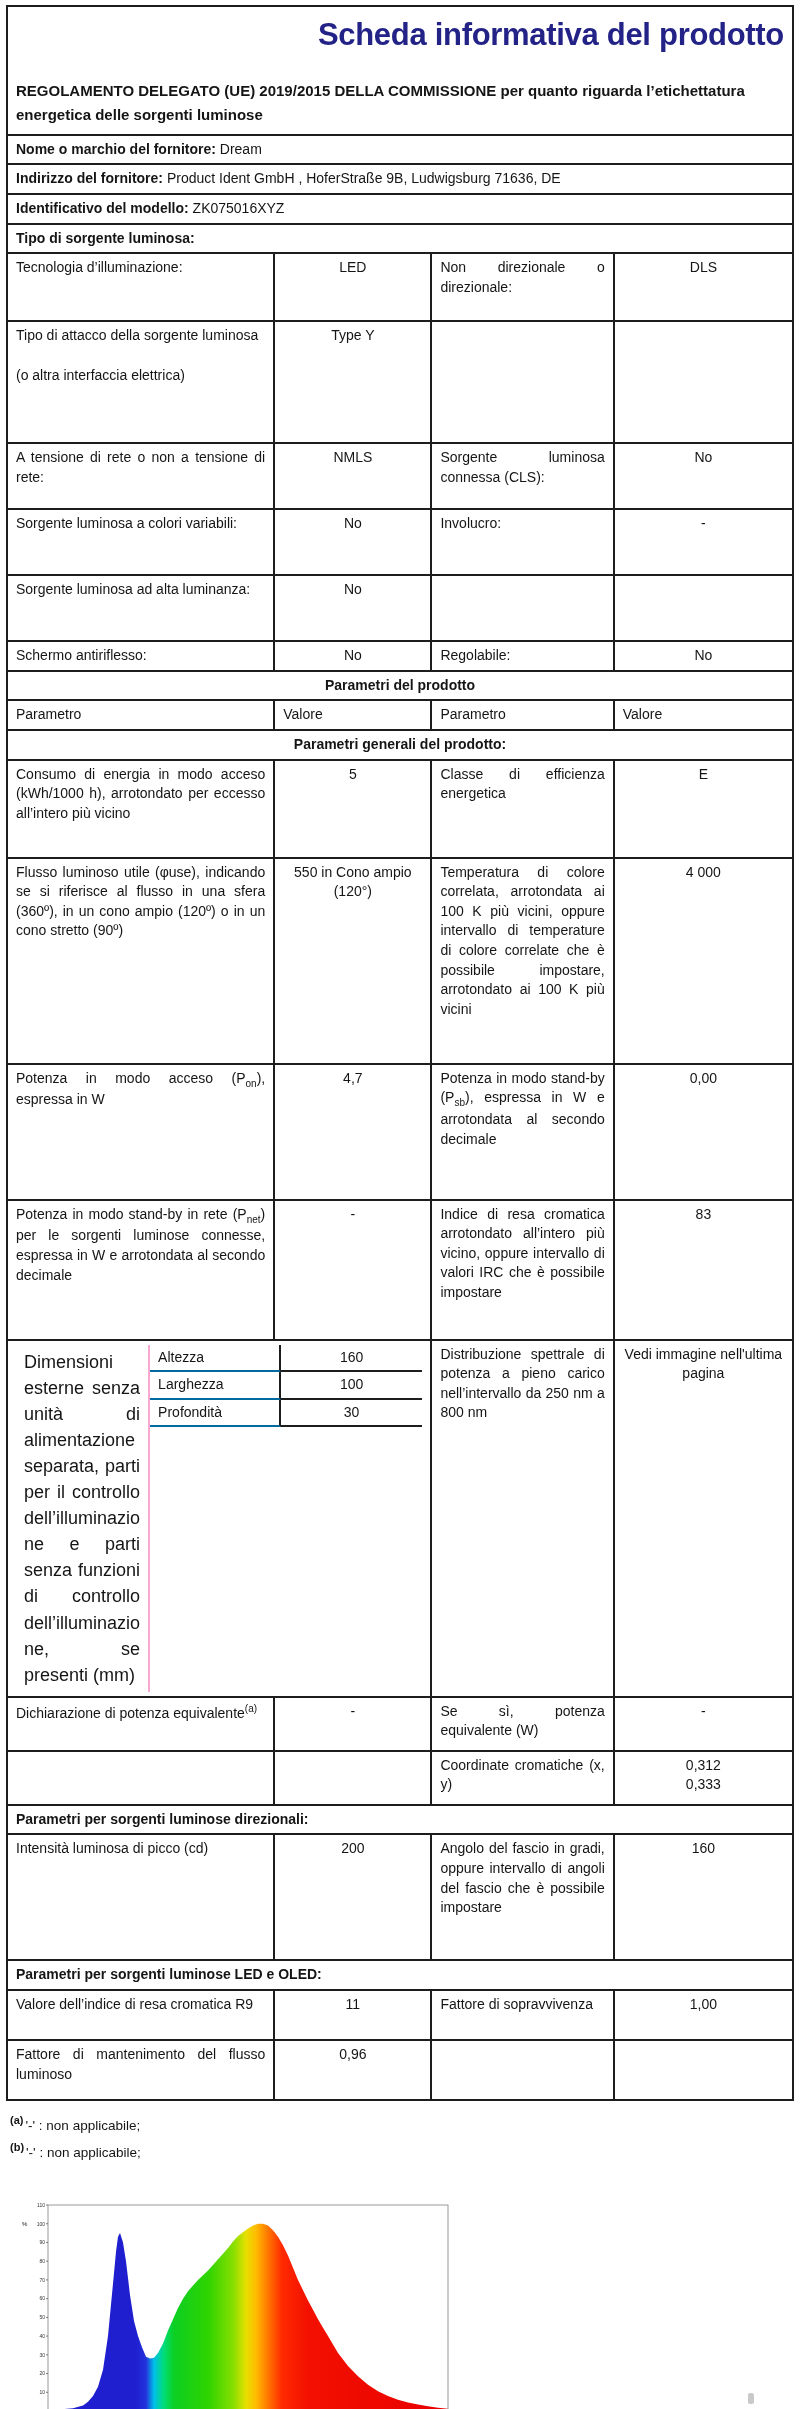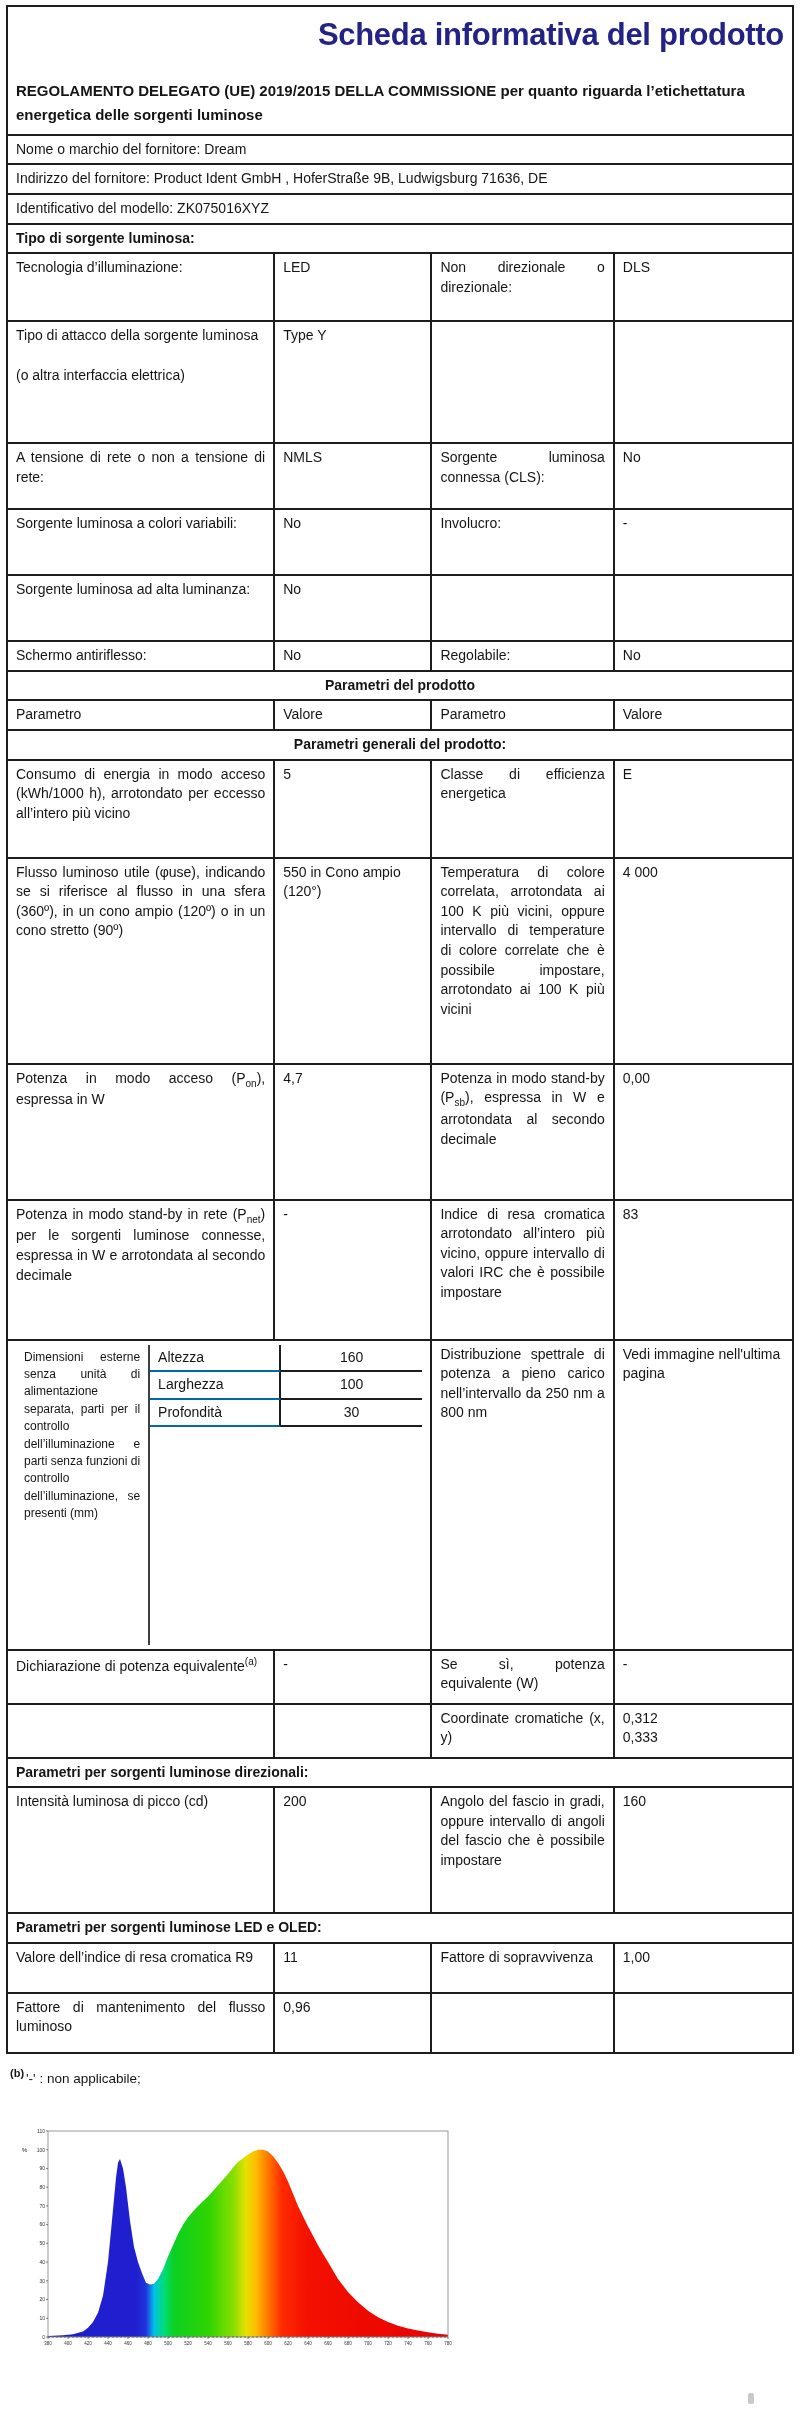--- a/index.html
+++ b/index.html
@@ -14,7 +14,7 @@
   h1{margin:2px 0 0 0;font-size:31px;font-weight:bold;color:#232387;letter-spacing:-.3px;text-align:right;}
   .reg{margin:23px 0 4px 0;font-size:15px;font-weight:bold;line-height:1.55;max-width:745px;}
   .kv{padding:6px 12px;font-size:15px;}
-  .kv .lbl{font-weight:normal;}
+  .kv .lbl{font-weight:bold;}
   .sec{font-weight:bold;font-size:15px;padding:5px 10px;}
   .center{text-align:center;border-radius:10px;}
   .p{text-align:justify;}

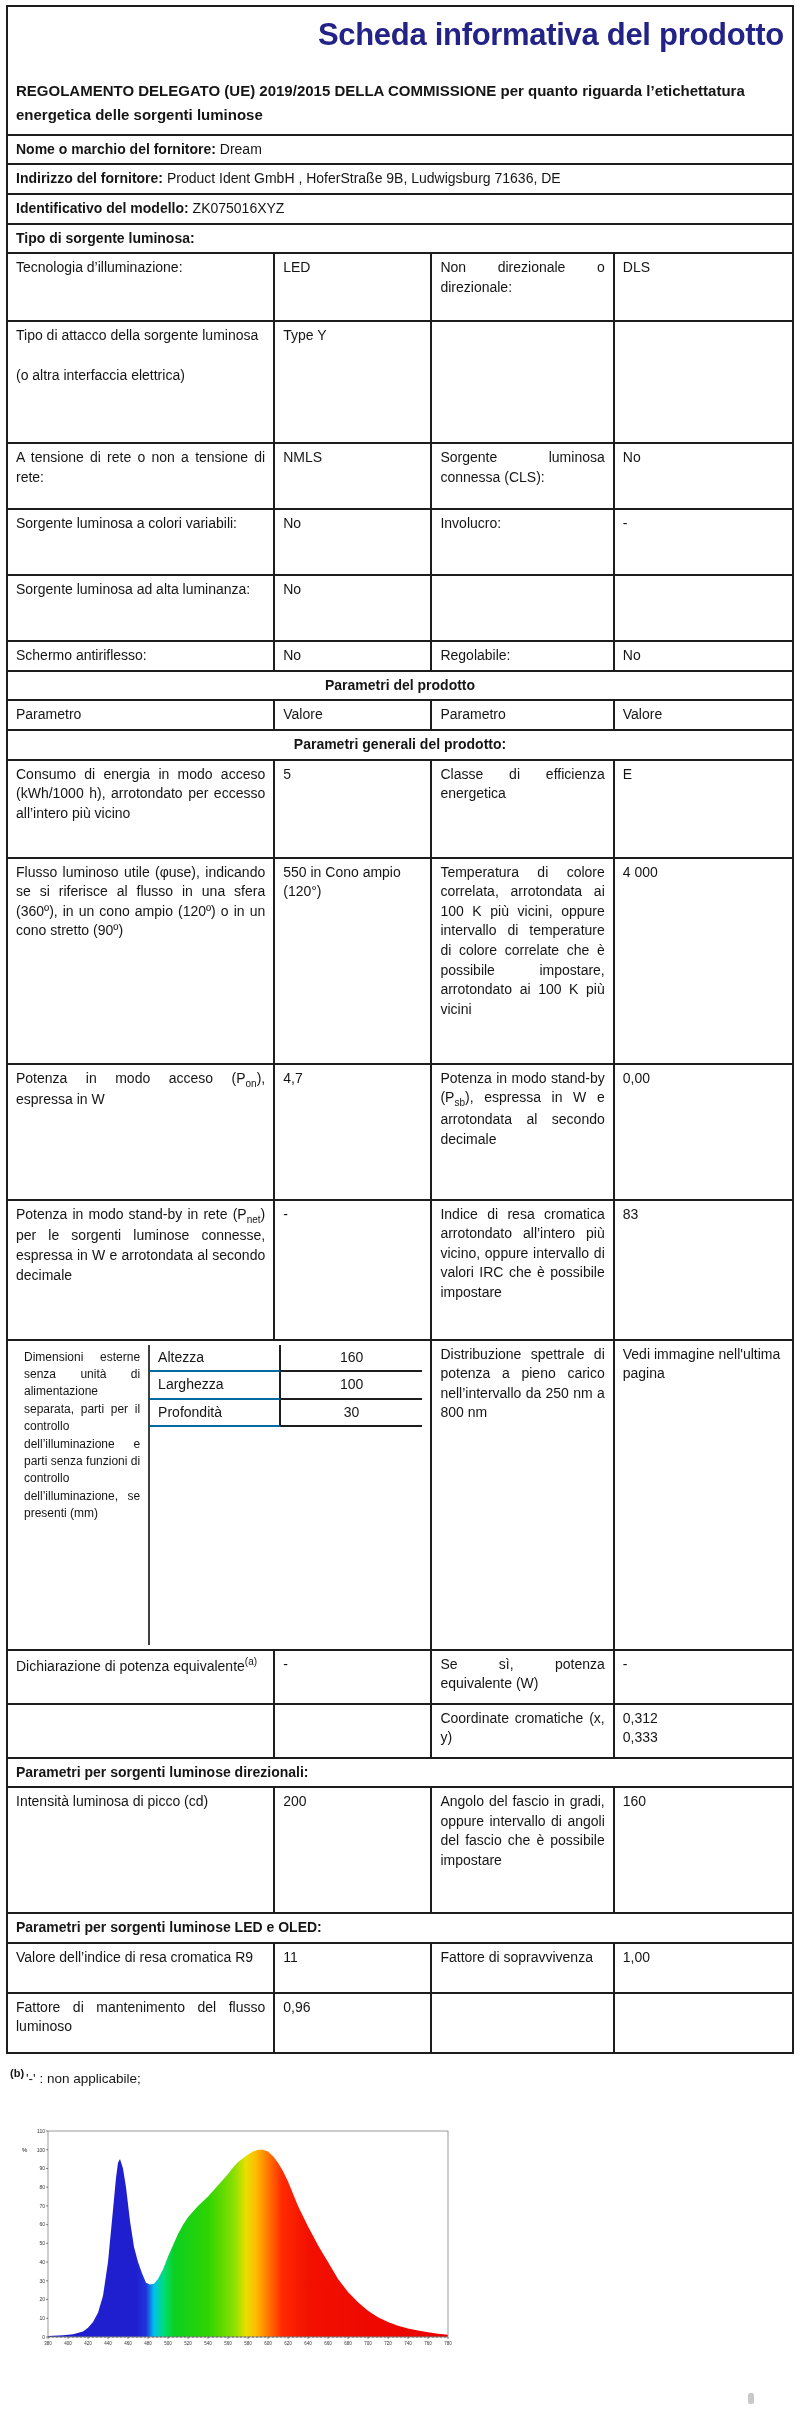--- a/index.html
+++ b/index.html
@@ -18,7 +18,7 @@
   .sec{font-weight:bold;font-size:15px;padding:5px 10px;}
   .center{text-align:center;border-radius:10px;}
   .p{text-align:justify;}
-  .v{text-align:left;}
+  .v{text-align:center;}
   sub{font-size:10px;}
   sup.supa{font-size:10px;}
   .colhdr td{font-size:15px;padding:5px 10px;}

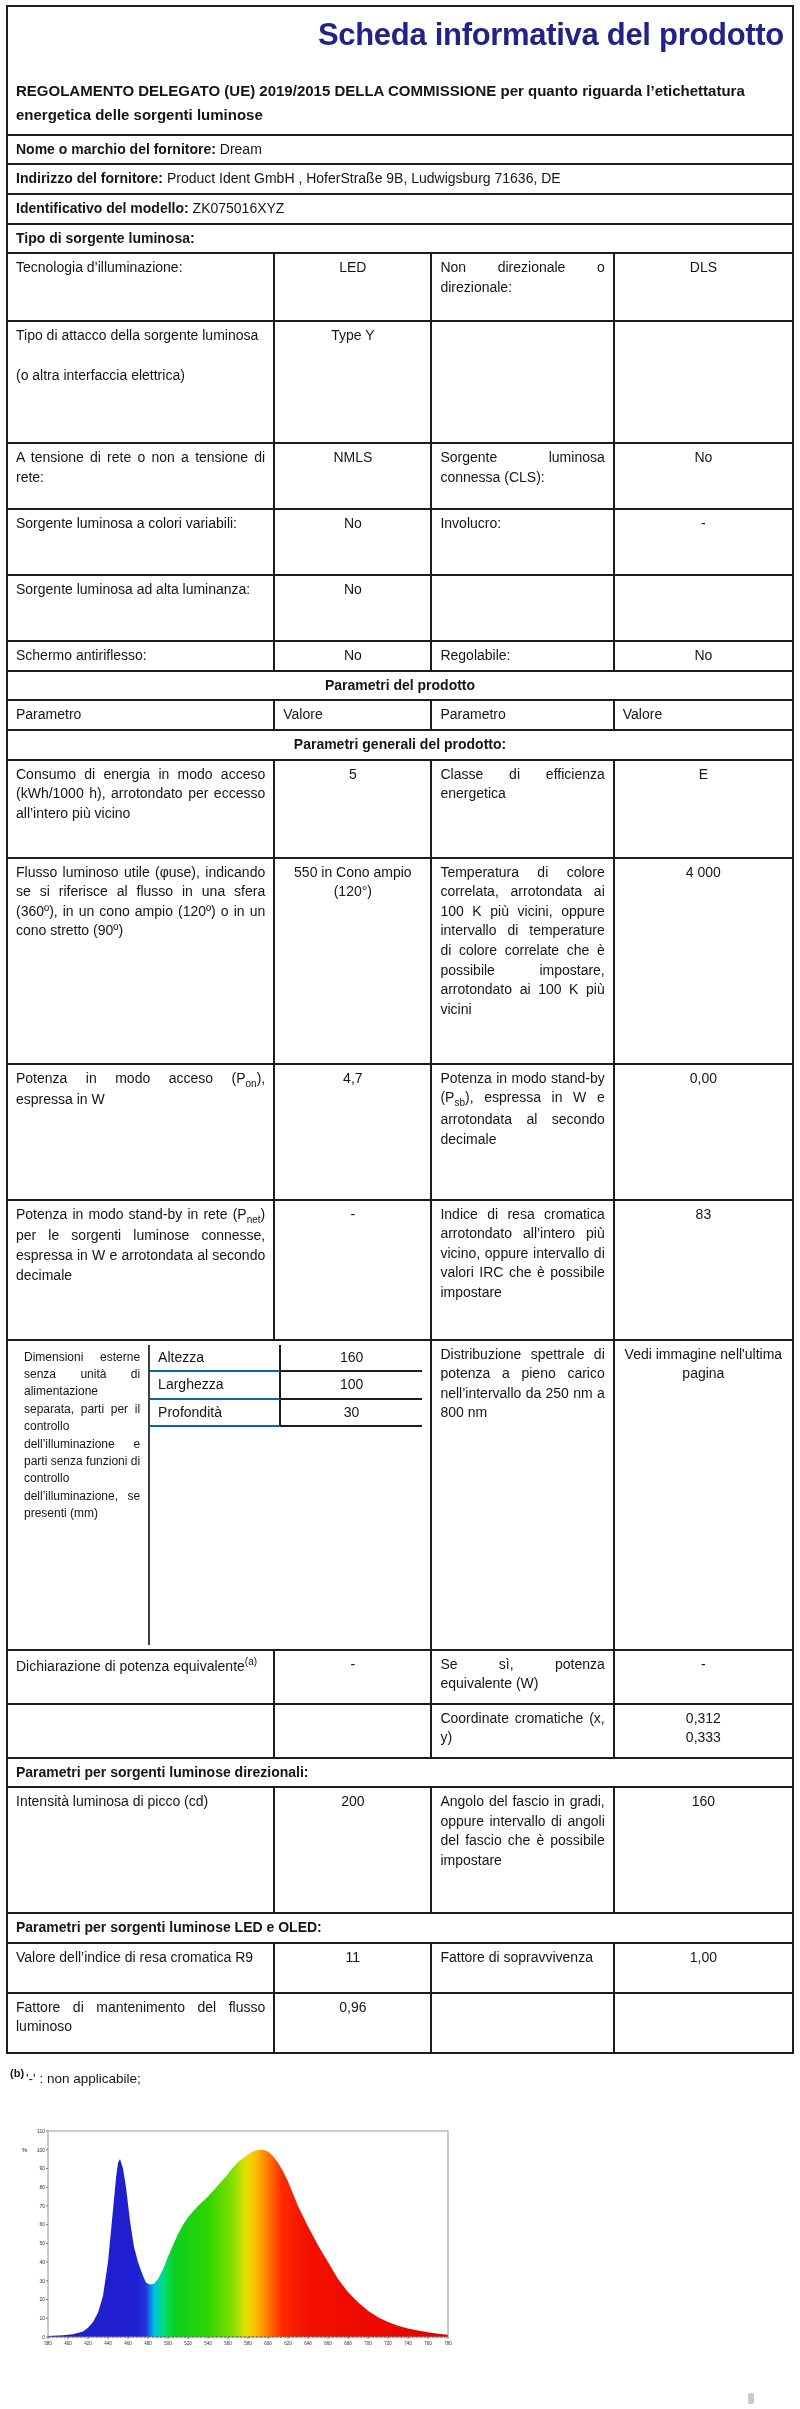--- a/index.html
+++ b/index.html
@@ -30,8 +30,8 @@
   .rint>td{height:116px}.rr9>td{height:40px}.rfat>td{height:50px}
   td.dimwrap{padding:0;}
   .dimflex{display:flex;min-height:300px;}
-  .dimlabel{width:33%;border-right:2px solid #404040;padding:4px 8px;text-align:justify;
-       font-size:12px;line-height:1.45;box-sizing:border-box;}
+  .dimlabel{width:33%;border-right:2px solid #f9a8d4;padding:4px 8px;text-align:justify;
+       font-size:18px;line-height:1.45;box-sizing:border-box;}
   .dimsub{flex:1;display:flex;flex-direction:column;}
   .dimrow{display:flex;}
   .dimk{flex:1;border-right:2px solid #1d1d1d;border-bottom:2px solid #0369a1;padding:3px 8px;}

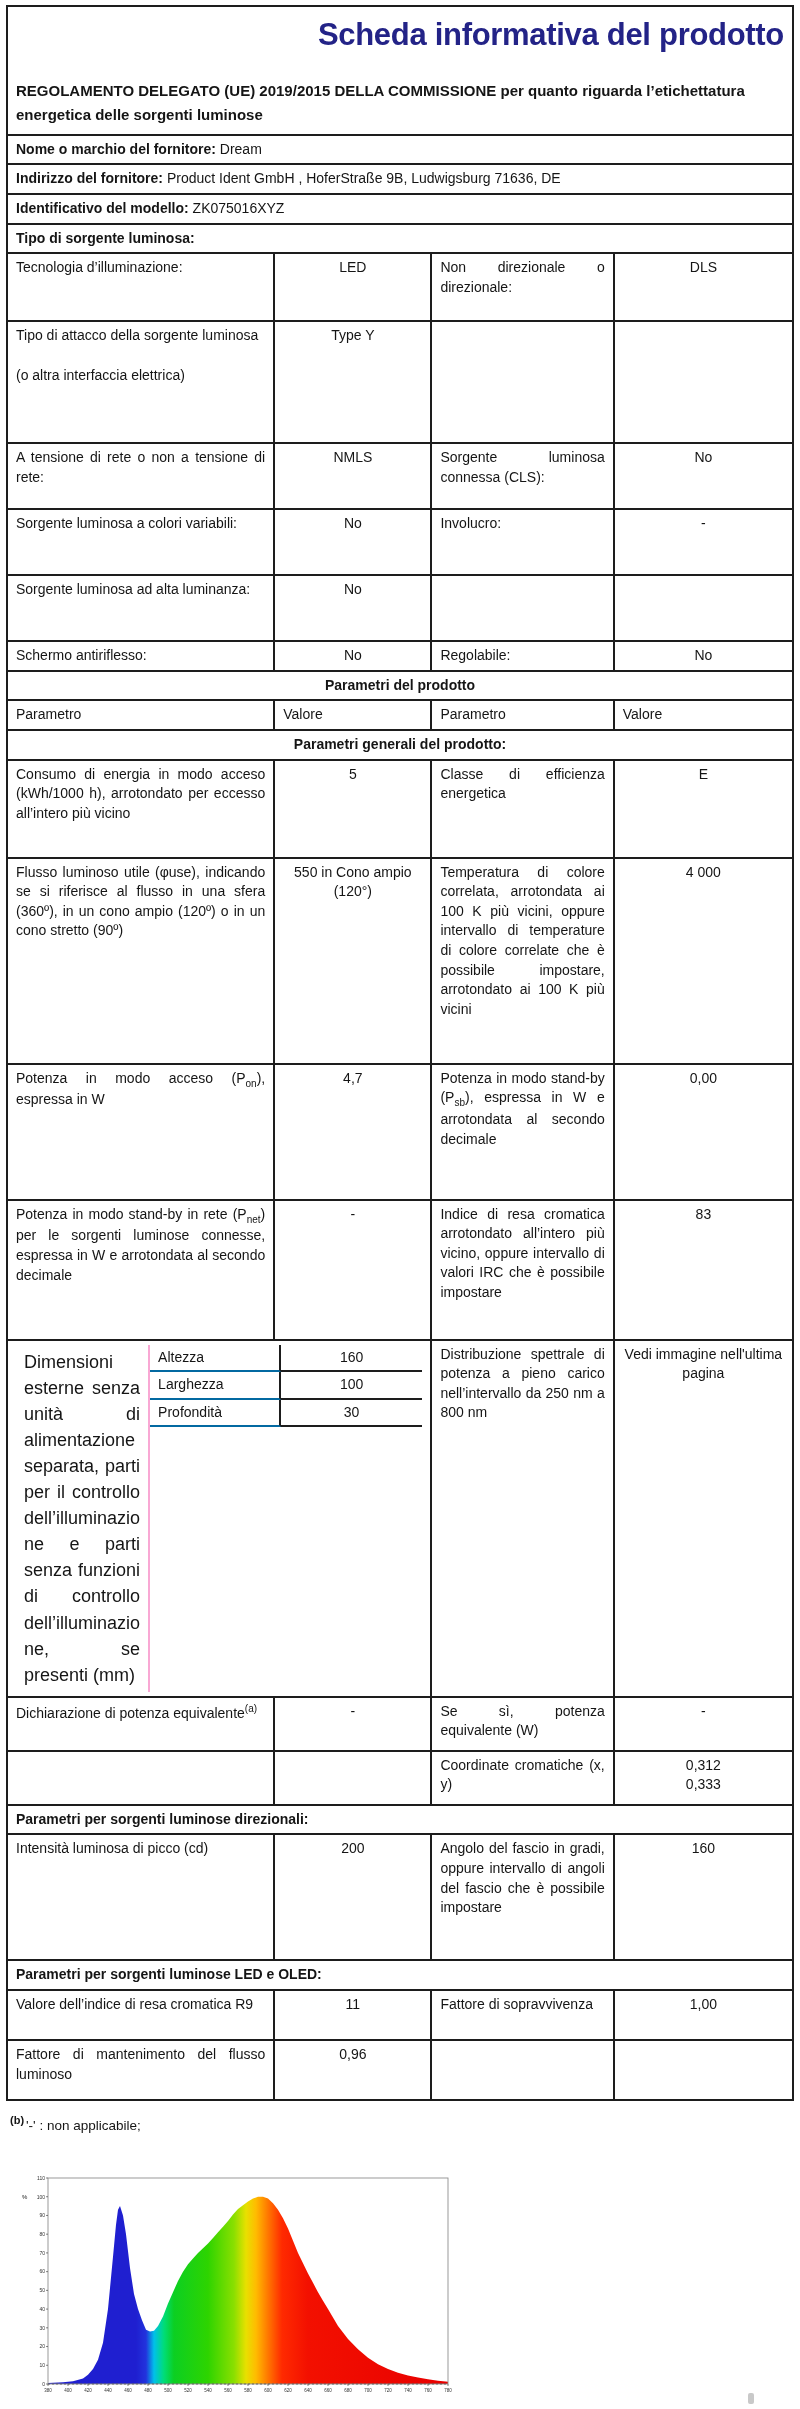--- a/index.html
+++ b/index.html
@@ -243,6 +243,9 @@
   </div>
 
   <div class="footnotes">
+    <div class="fn">
+      <span class="sup">(a)</span><span>'-' : non applicabile;</span>
+    </div>
     <div class="fn">
       <span class="sup">(b)</span><span>'-' : non applicabile;</span>
     </div>

